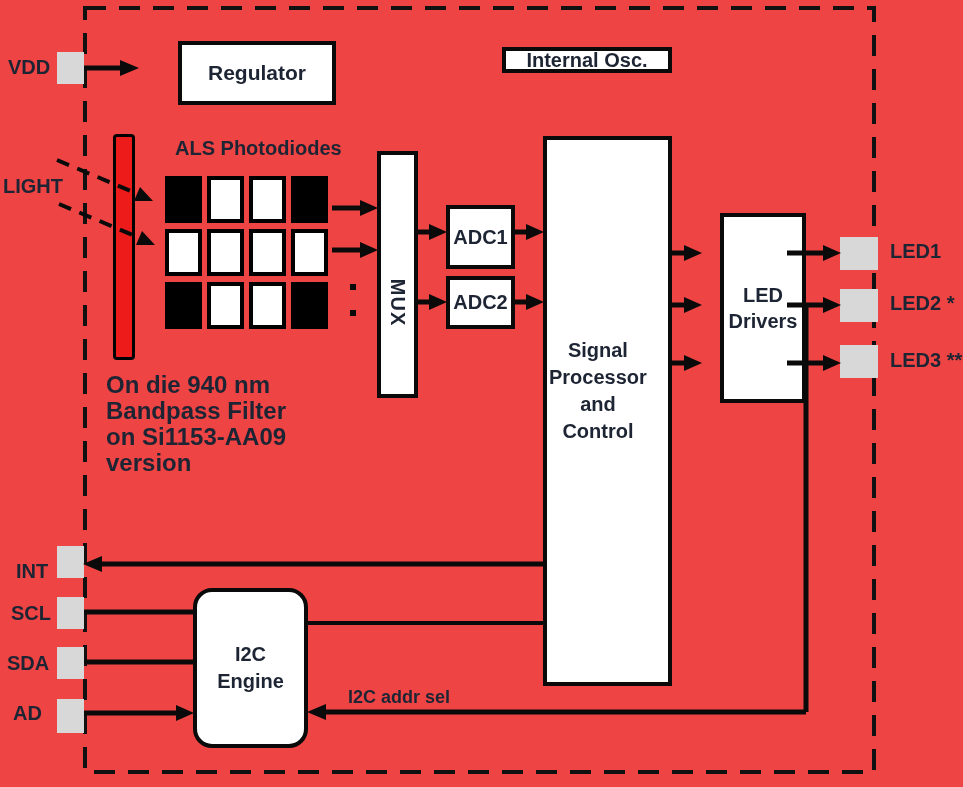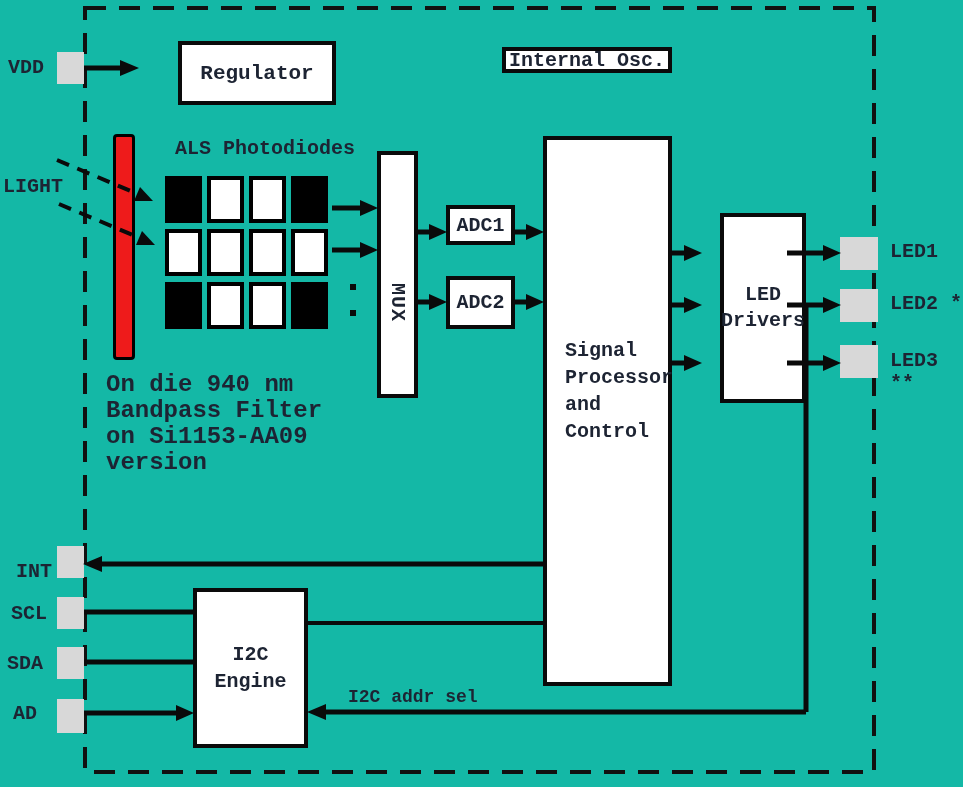--- a/index.html
+++ b/index.html
@@ -4,8 +4,8 @@
 <style>
   html,body { margin:0; padding:0; background:#fff; }
   .canvas {
-    position:relative; width:963px; height:787px; background:#14b8a6;
-    font-family:Liberation Mono, monospace; color:#1d2433; overflow:hidden;
+    position:relative; width:963px; height:787px; background:#ef4444;
+    font-family:Liberation Sans, sans-serif; color:#1d2433; overflow:hidden;
   }
   svg.layer { position:absolute; left:0; top:0; pointer-events:none; }
 

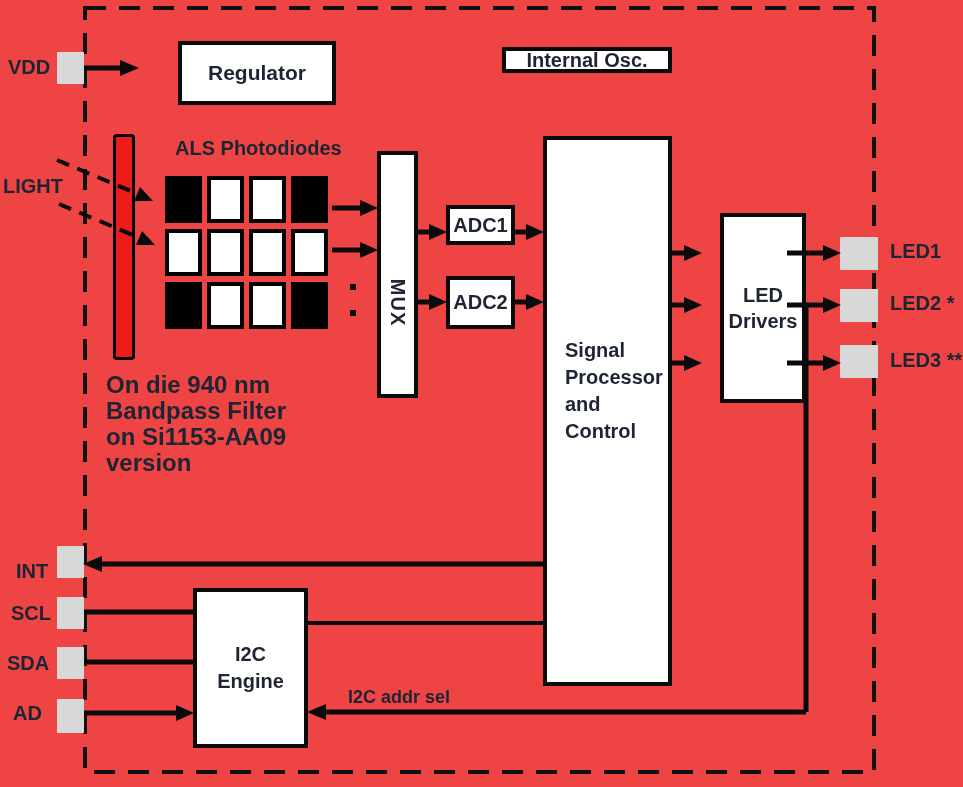--- a/index.html
+++ b/index.html
@@ -39,7 +39,7 @@
   #mux         { left:377px; top:151px; width:41px;  height:247px; }
   #mux span    { transform:rotate(90deg); font-size:20px; letter-spacing:1px; }
   #mux         { padding-top:55px; }
-  #adc1        { left:446px; top:205px; width:69px;  height:40px;  font-size:20px; }
+  #adc1        { left:446px; top:205px; width:69px;  height:64px;  font-size:20px; }
   #adc2        { left:446px; top:276px; width:69px;  height:53px;  font-size:20px; }
   #sig-proc    { left:543px; top:136px; width:129px; height:550px;
                  align-items:flex-start; justify-content:flex-start;

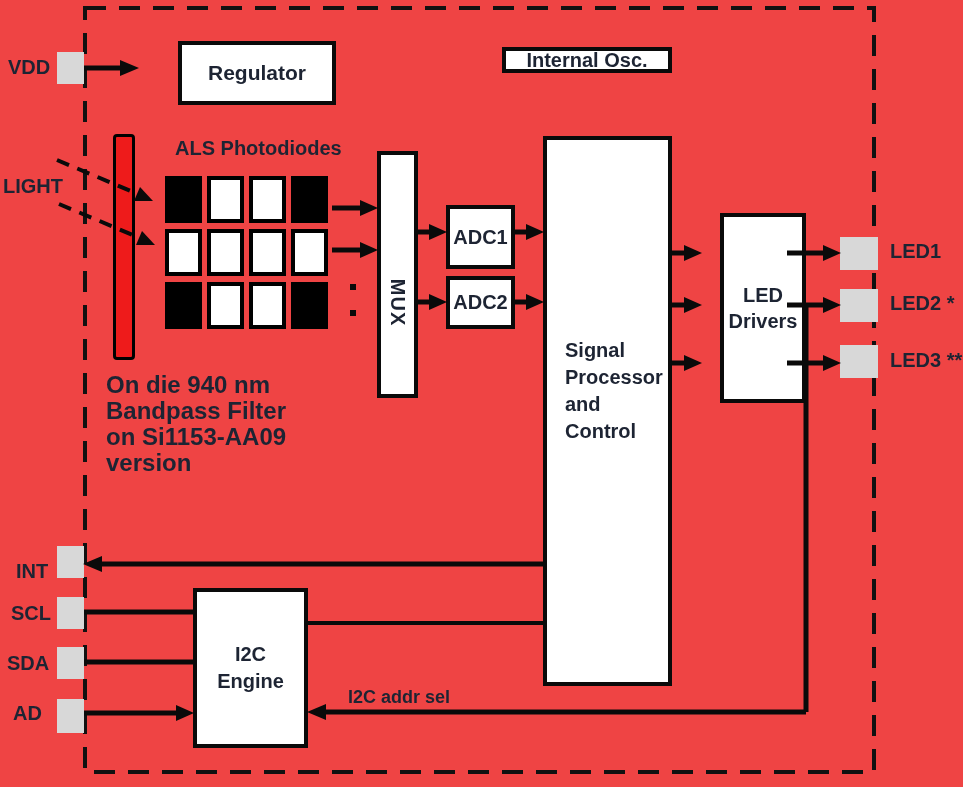--- a/index.html
+++ b/index.html
@@ -43,7 +43,7 @@
   #adc2        { left:446px; top:276px; width:69px;  height:53px;  font-size:20px; }
   #sig-proc    { left:543px; top:136px; width:129px; height:550px;
                  align-items:flex-start; justify-content:flex-start;
-                 padding:197px 0 0 18px; font-size:20px; line-height:27px; text-align:left; }
+                 padding:197px 0 0 2px; font-size:20px; line-height:27px; text-align:center; }
   #led-drivers { left:701px; top:213px; width:86px;  height:190px; font-size:20px; line-height:26px;margin-left:19px; }
   #i2c-engine  { left:193px; top:588px; width:115px; height:160px; font-size:20px; line-height:27px; }
 

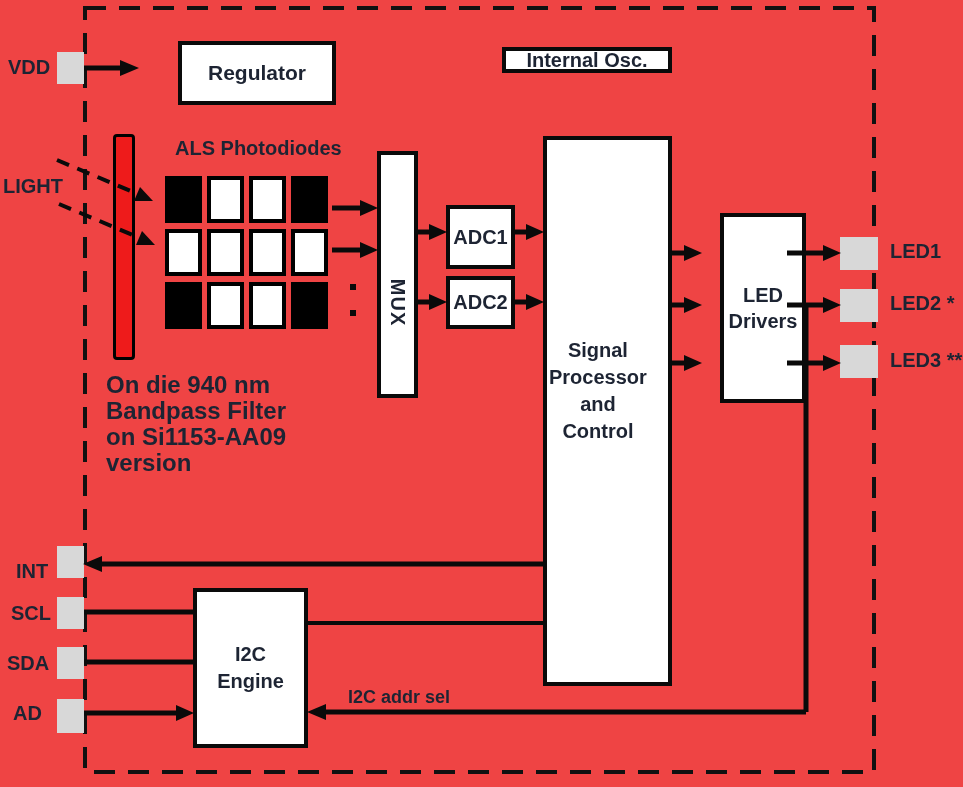--- a/index.html
+++ b/index.html
@@ -45,7 +45,7 @@
                  align-items:flex-start; justify-content:flex-start;
                  padding:197px 0 0 2px; font-size:20px; line-height:27px; text-align:center; }
   #led-drivers { left:701px; top:213px; width:86px;  height:190px; font-size:20px; line-height:26px;margin-left:19px; }
-  #i2c-engine  { left:193px; top:588px; width:115px; height:160px; font-size:20px; line-height:27px; }
+  #i2c-engine  { left:193px; top:588px; width:115px; height:160px; font-size:20px; line-height:27px;border-radius:19px; }
 
   .als-title   { position:absolute; left:175px; top:137px; font-weight:bold; font-size:20px; }
   .filter-note { position:absolute; left:106px; top:372px; font-weight:bold; font-size:24px; line-height:26px; }

